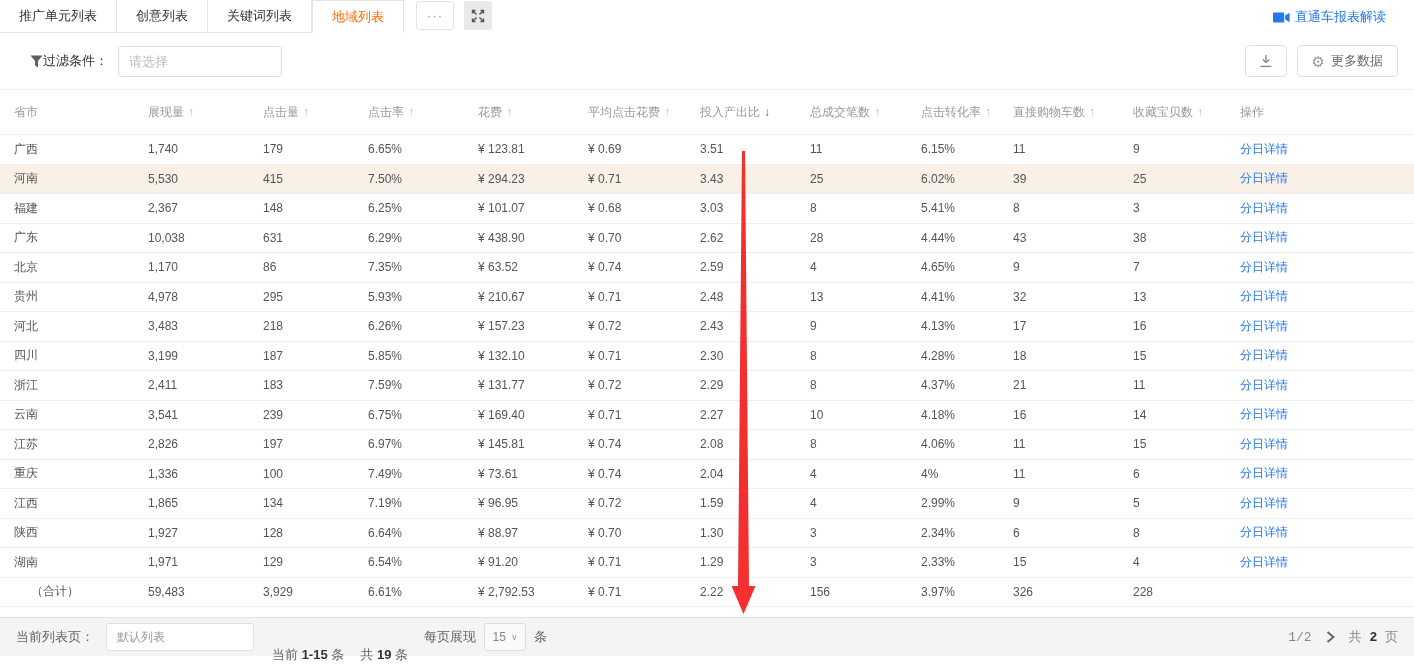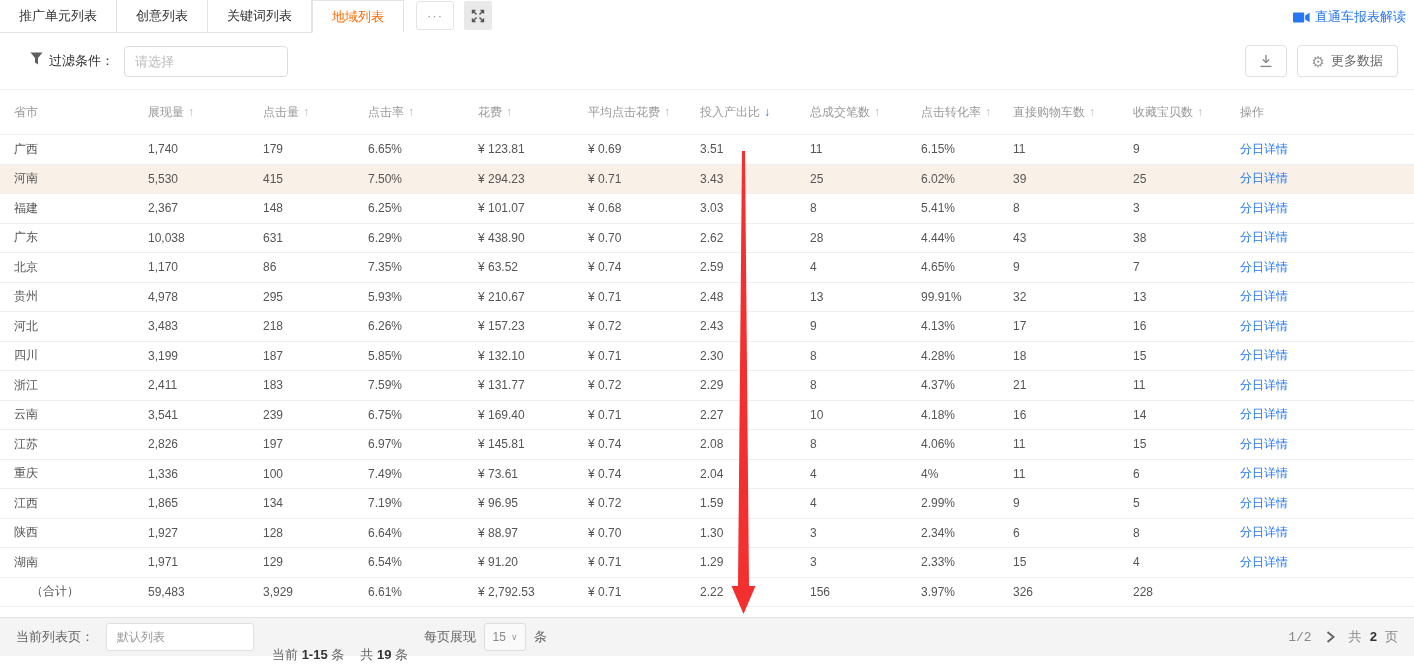--- a/index.html
+++ b/index.html
@@ -17,7 +17,7 @@
               display:flex; align-items:center; justify-content:center; color:#999; font-size:13px; letter-spacing:1px; cursor:pointer; }
   .tab-expand { width:28px; height:29px; margin:1px 0 0 10px; background:#e9e9e9; border-radius:2px;
                 display:flex; align-items:center; justify-content:center; cursor:pointer; }
-  .report-link { position:absolute; top:8px; right:8px; display:flex; align-items:center; gap:5px;
+  .report-link { position:absolute; top:8px; right:28px; display:flex; align-items:center; gap:5px;
                  font-size:13px; color:#2577f3; cursor:pointer; }
 
   

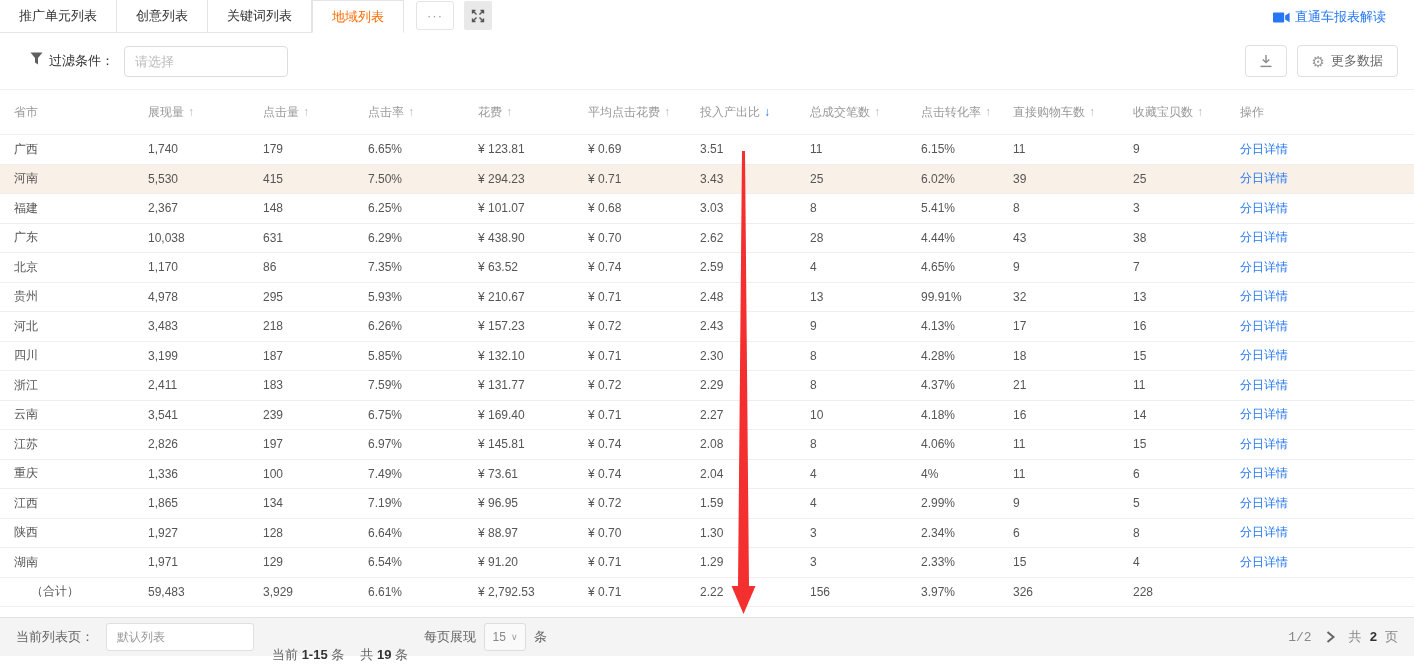--- a/index.html
+++ b/index.html
@@ -22,7 +22,7 @@
 
   
   .toolbar { height:57px; display:flex; align-items:center; padding:0 16px 0 30px; border-bottom:1px solid #efefef; }
-  .filter-label { display:flex; gap:6px; font-size:13px; color:#333; }
+  .filter-label { display:flex; align-items:center; font-size:13px; color:#333; }
   .filter-input { width:164px; height:31px; margin-left:10px; border:1px solid #ddd; border-radius:4px;
                   padding:2px 10px; font-size:13px; color:#333; outline:none;
                   font-family:"Liberation Sans","DejaVu Sans",sans-serif; }

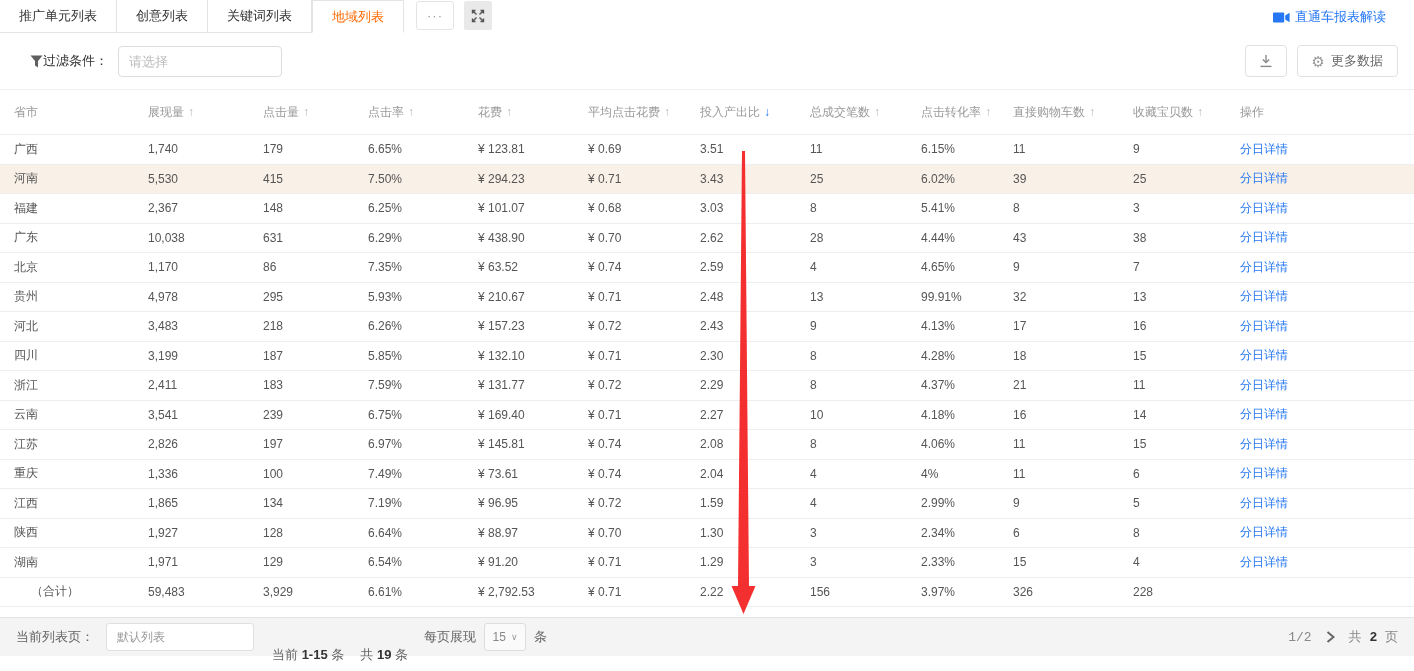--- a/index.html
+++ b/index.html
@@ -255,7 +255,7 @@
           <div class="cell">¥ 0.71</div>
           <div class="cell">2.48</div>
           <div class="cell">13</div>
-          <div class="cell">99.91%</div>
+          <div class="cell">4.41%</div>
           <div class="cell">32</div>
           <div class="cell">13</div>
           <div class="cell"><span class="link">分日详情</span></div>

